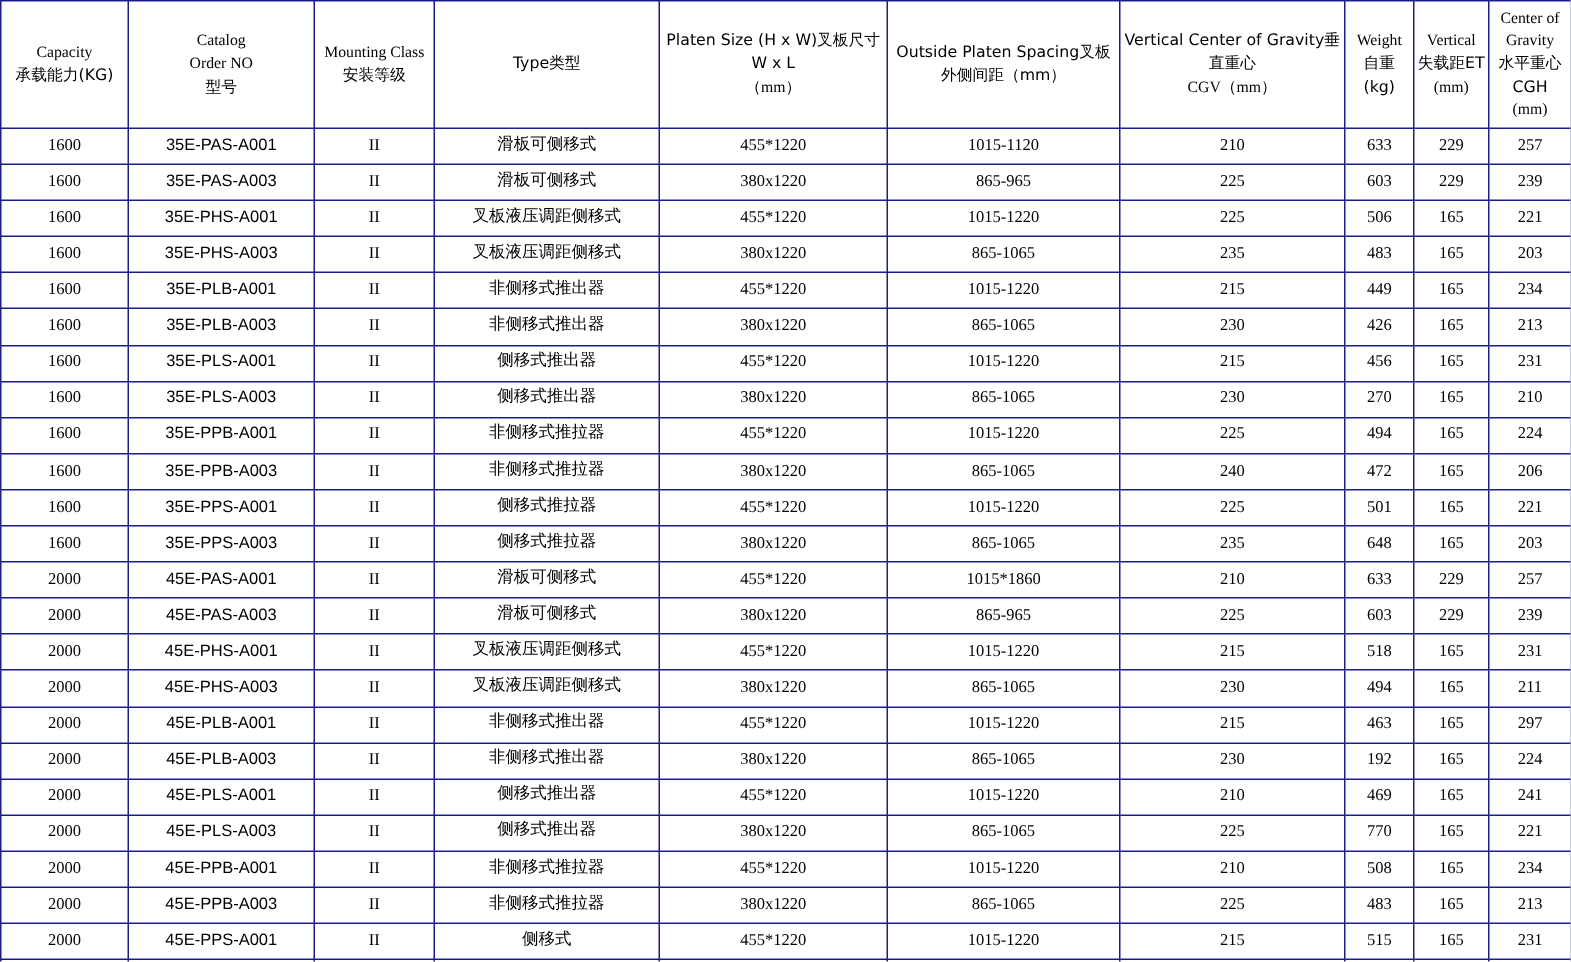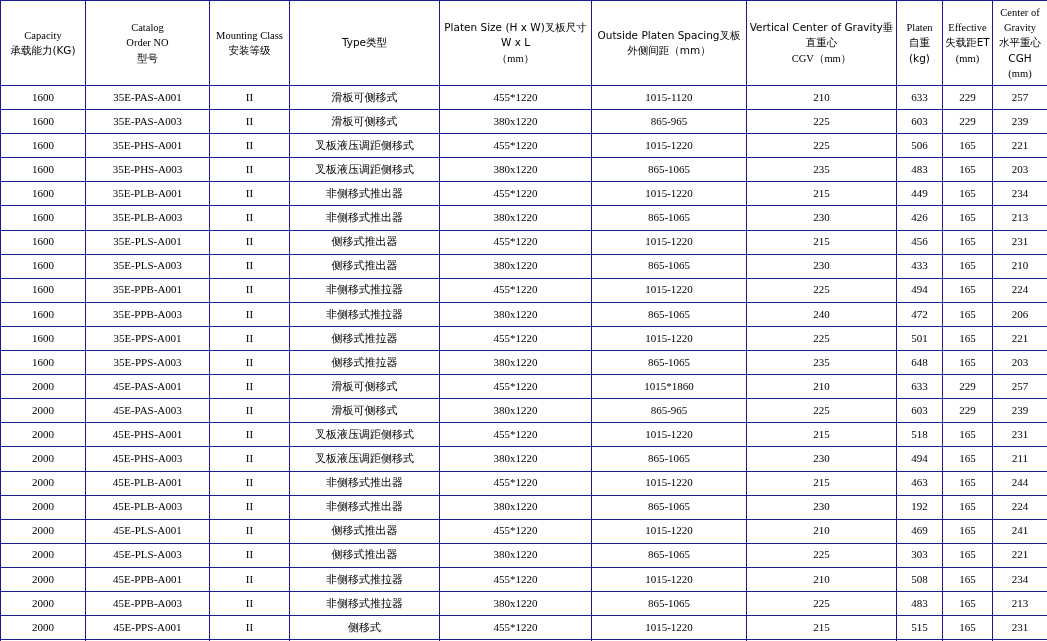--- a/index.html
+++ b/index.html
@@ -131,7 +131,7 @@
             <span class="hdr-line h-en">CGV（mm）</span>
           </th>
           <th>
-            <span class="hdr-line h-en">Platen</span>
+            <span class="hdr-line h-en">Weight</span>
             <span class="hdr-line h-cn">自重(kg)</span>
           </th>
           <th>

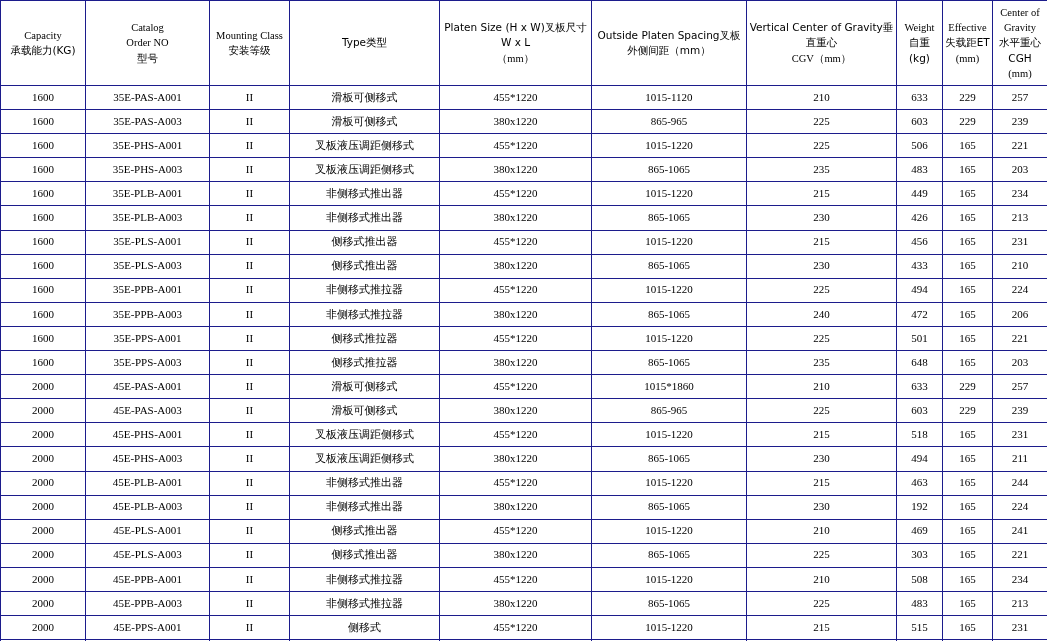--- a/index.html
+++ b/index.html
@@ -135,7 +135,7 @@
             <span class="hdr-line h-cn">自重(kg)</span>
           </th>
           <th>
-            <span class="hdr-line h-en">Effective</span>
+            <span class="hdr-line h-en">Vertical</span>
             <span class="hdr-line h-cn">失载距ET</span>
             <span class="hdr-line h-en">(mm)</span>
           </th>

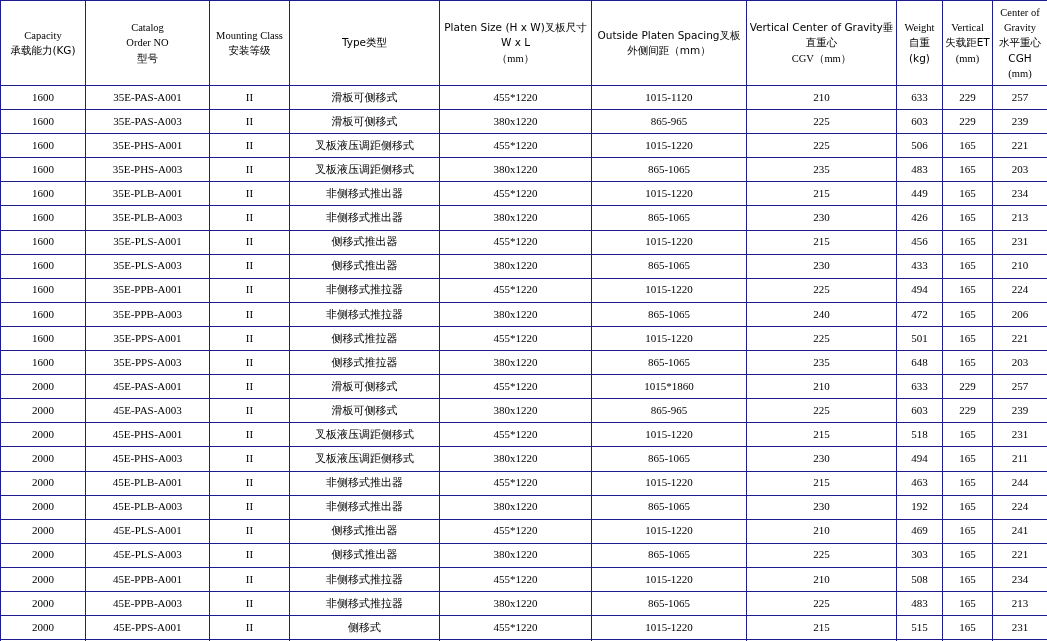--- a/index.html
+++ b/index.html
@@ -70,7 +70,7 @@
     font-size: 11px;
   }
   td.order-cell {
-    font-family: Liberation Serif, serif;
+    font-family: Liberation Sans, sans-serif;
     font-size: 11px;
     letter-spacing: 0px;
   }

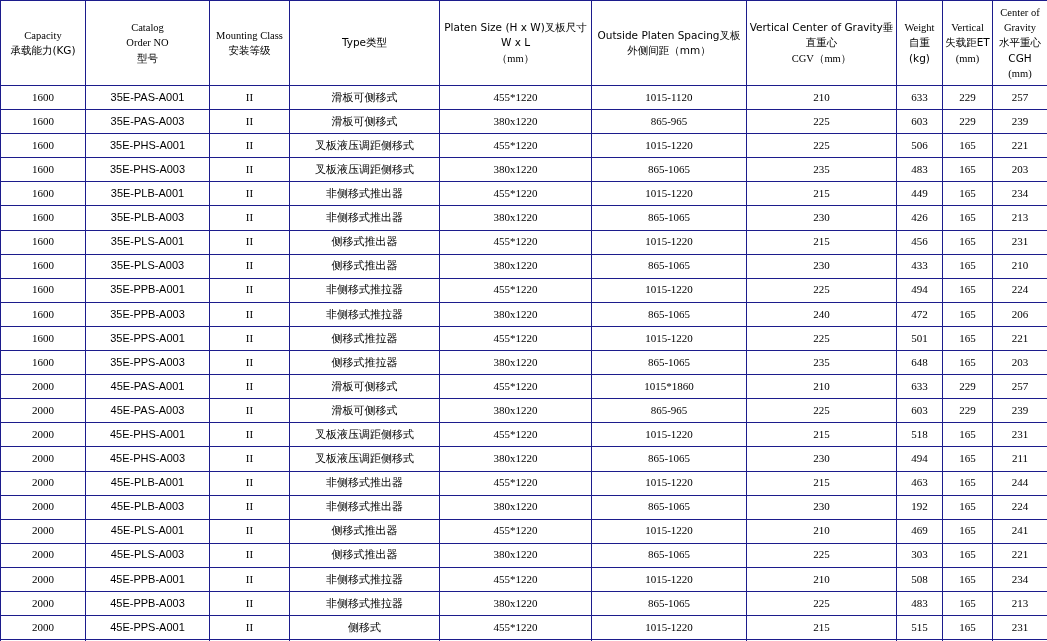--- a/index.html
+++ b/index.html
@@ -66,7 +66,7 @@
 
   .hdr-line { display: block; }
   td.type-cell {
-    font-family: Liberation Sans, sans-serif;
+    font-family: Liberation Mono, monospace;
     font-size: 11px;
   }
   td.order-cell {

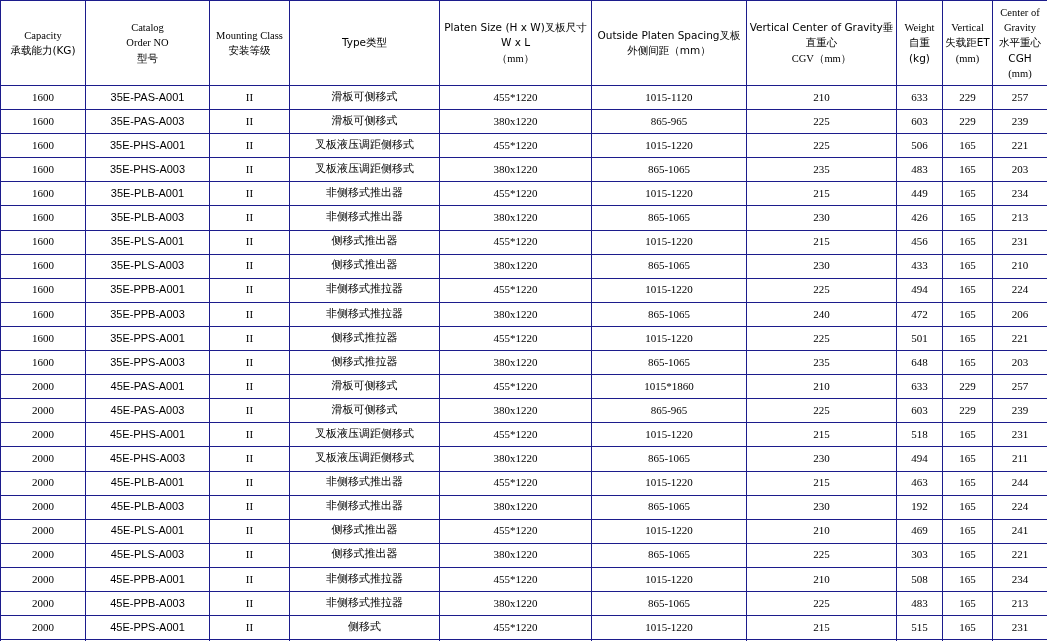--- a/index.html
+++ b/index.html
@@ -240,7 +240,7 @@
           <td class="num-cell">380x1220</td>
           <td class="num-cell">865-1065</td>
           <td class="num-cell">230</td>
-          <td class="num-cell">433</td>
+          <td class="num-cell">270</td>
           <td class="num-cell">165</td>
           <td class="num-cell">210</td>
         </tr>

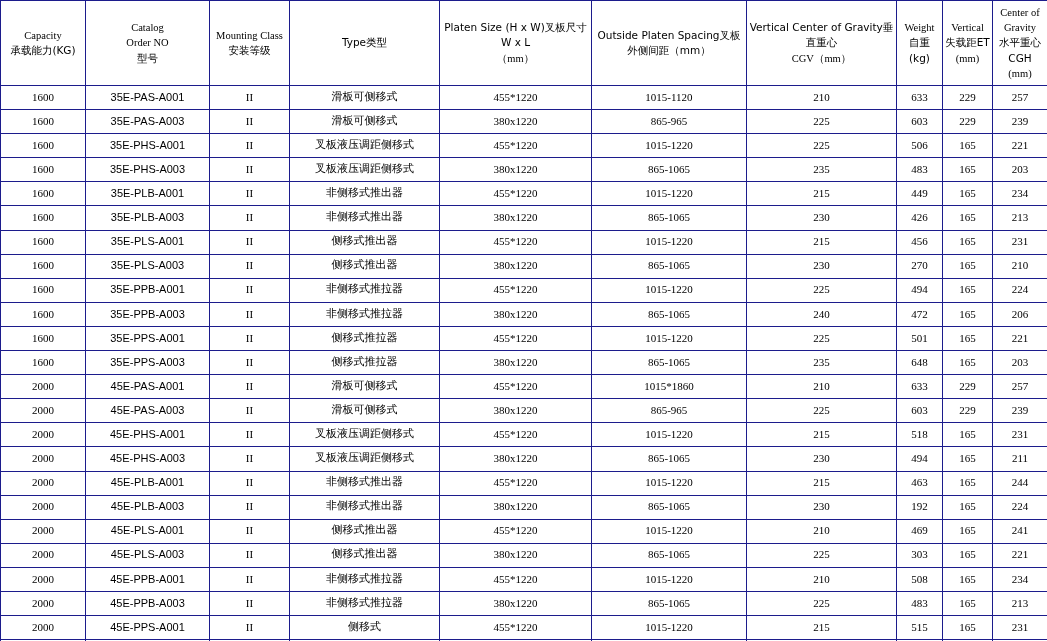--- a/index.html
+++ b/index.html
@@ -350,7 +350,7 @@
           <td class="num-cell">215</td>
           <td class="num-cell">463</td>
           <td class="num-cell">165</td>
-          <td class="num-cell">244</td>
+          <td class="num-cell">297</td>
         </tr>
         <tr>
           <td class="num-cell">2000</td>

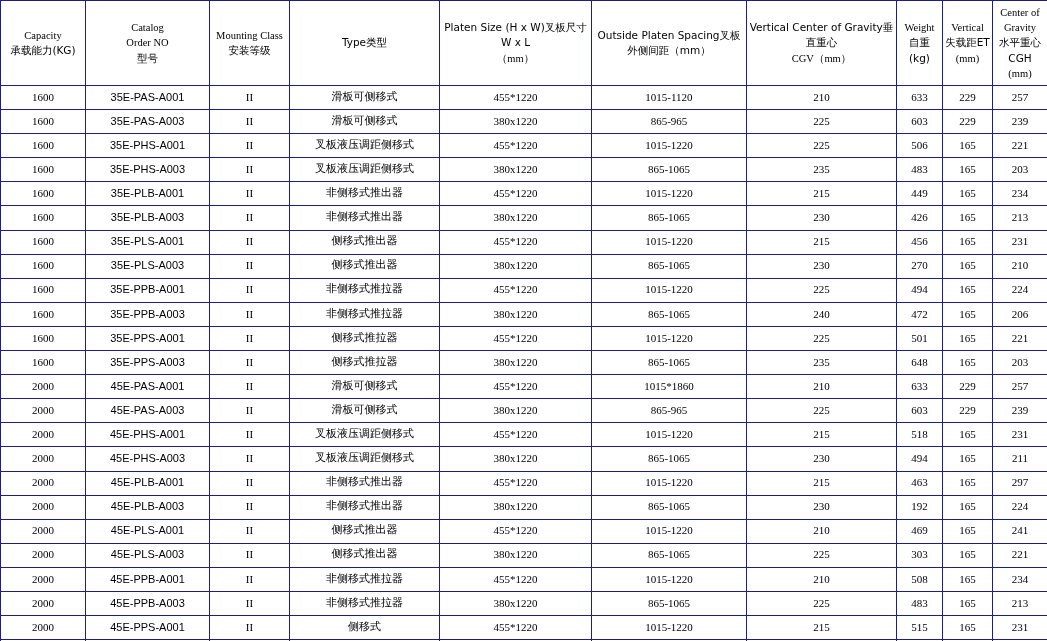--- a/index.html
+++ b/index.html
@@ -384,7 +384,7 @@
           <td class="num-cell">380x1220</td>
           <td class="num-cell">865-1065</td>
           <td class="num-cell">225</td>
-          <td class="num-cell">303</td>
+          <td class="num-cell">770</td>
           <td class="num-cell">165</td>
           <td class="num-cell">221</td>
         </tr>

